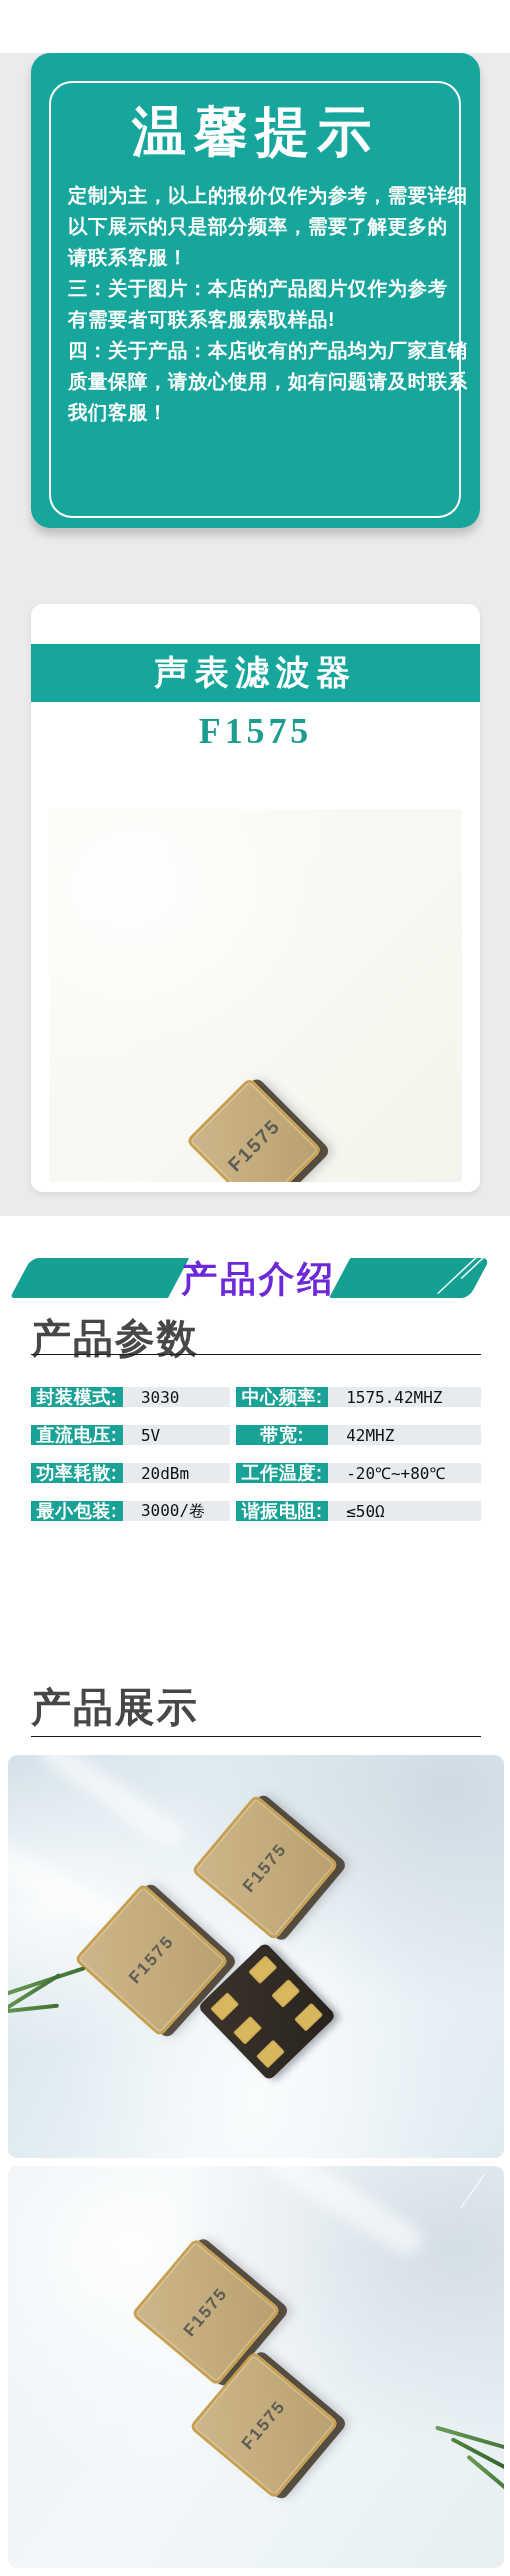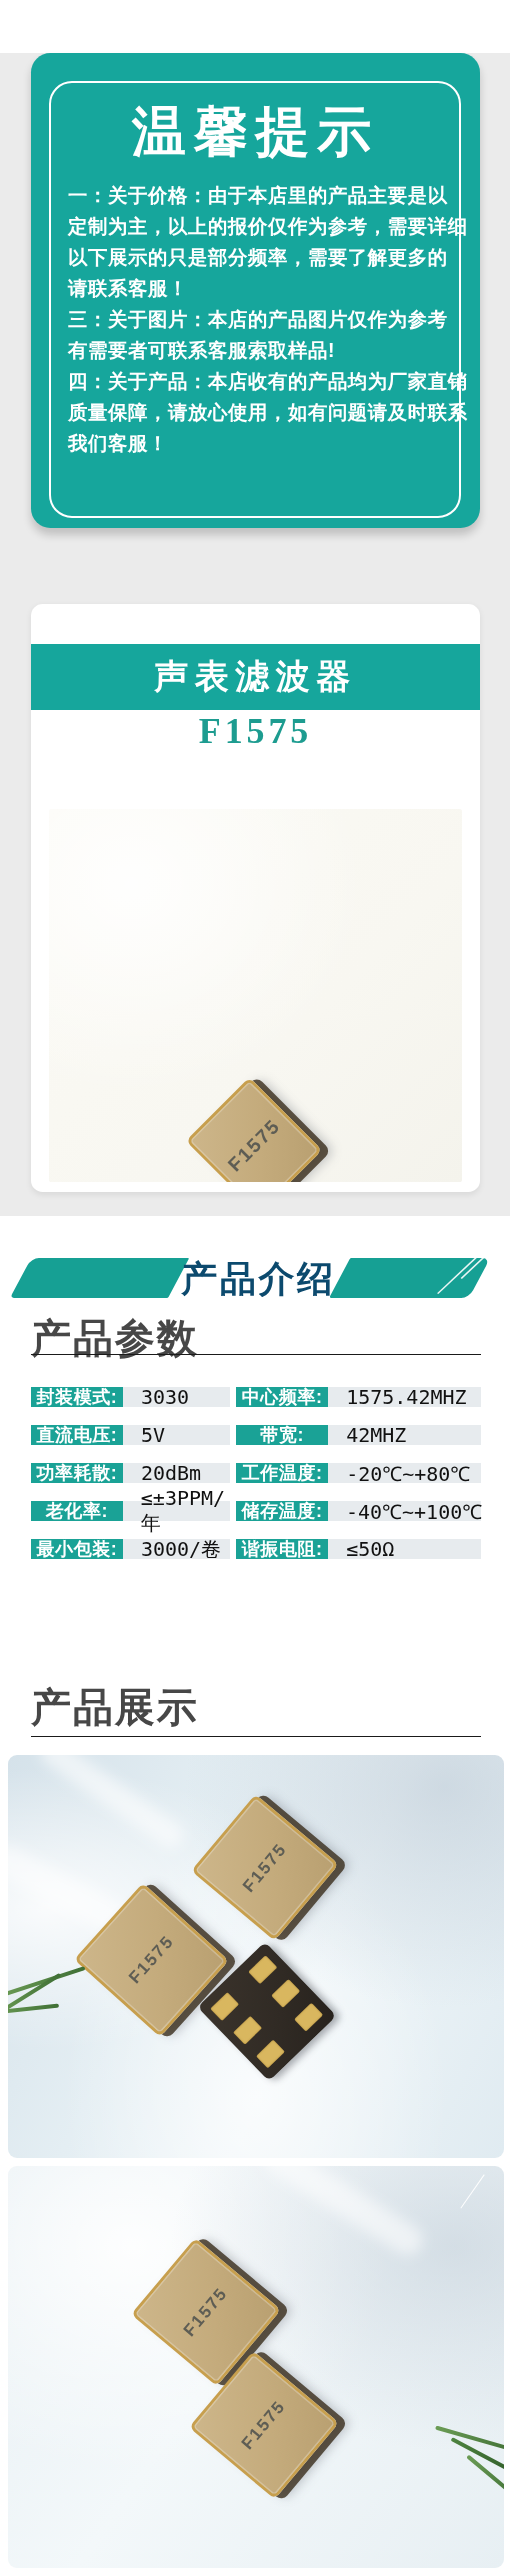--- a/index.html
+++ b/index.html
@@ -173,7 +173,6 @@
   <div class="tips-inner"></div>
   <div class="tips-title">温馨提示</div>
   <div class="tips-body">
-      <div class="tip-line">一：关于价格：由于本店里的产品主要是以</div>
       <div class="tip-line">定制为主，以上的报价仅作为参考，需要详细</div>
       <div class="tip-line">以下展示的只是部分频率，需要了解更多的</div>
       <div class="tip-line">请联系客服！</div>

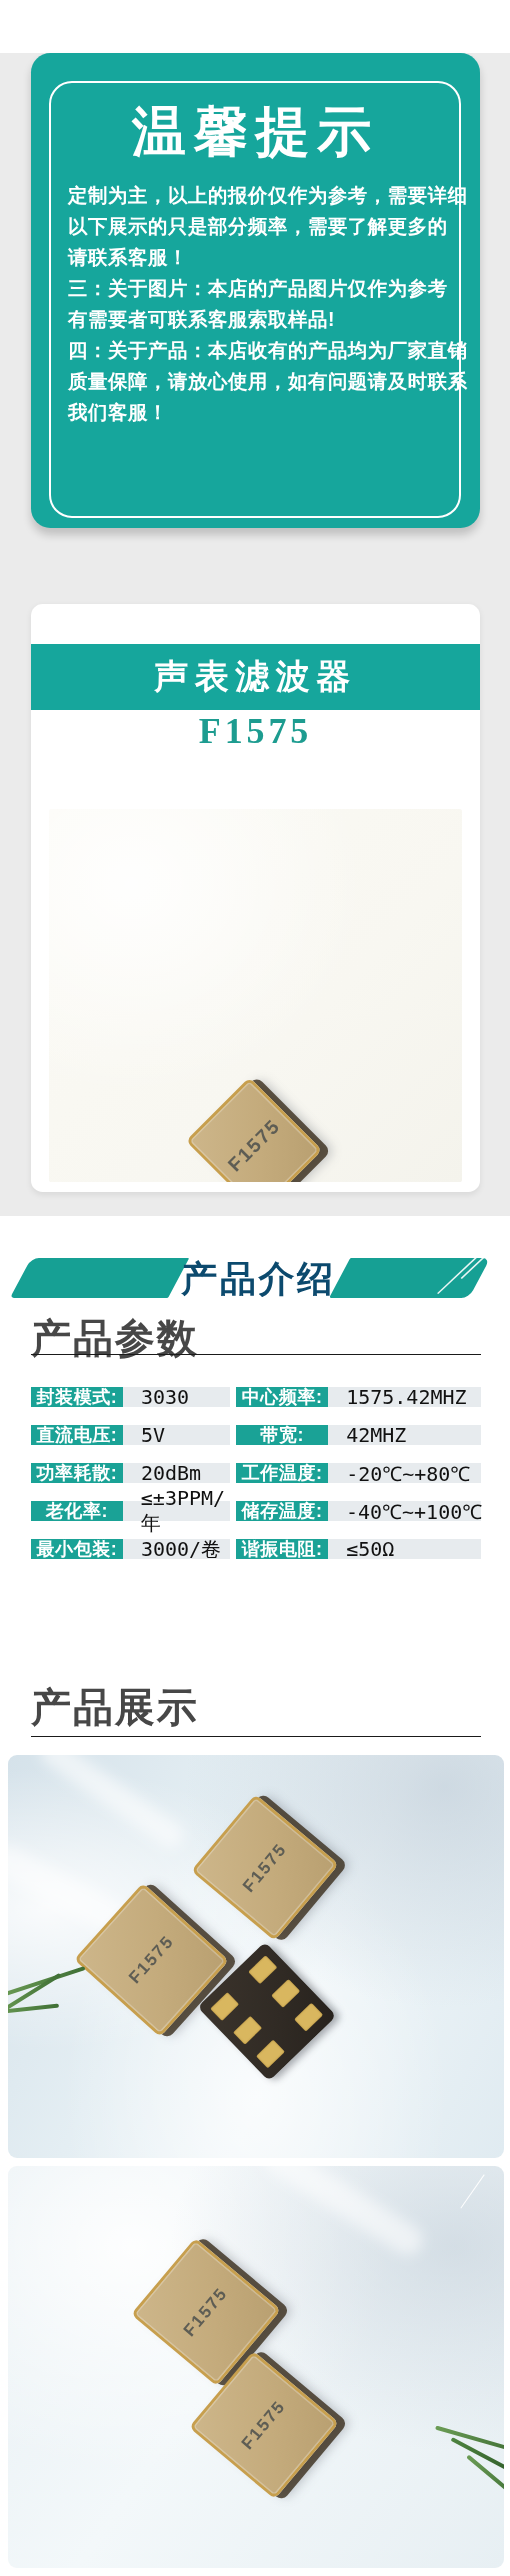--- a/index.html
+++ b/index.html
@@ -39,7 +39,7 @@
     box-shadow:0 2.6px 6.5px rgba(0,0,0,.08);
   }
   .product-banner{
-    position:absolute;left:0;top:40px;width:449px;height:66px;
+    position:absolute;left:0;top:40px;width:449px;height:58px;
     background:#16a69c;display:flex;align-items:center;justify-content:center;
   }
   .product-banner-text{

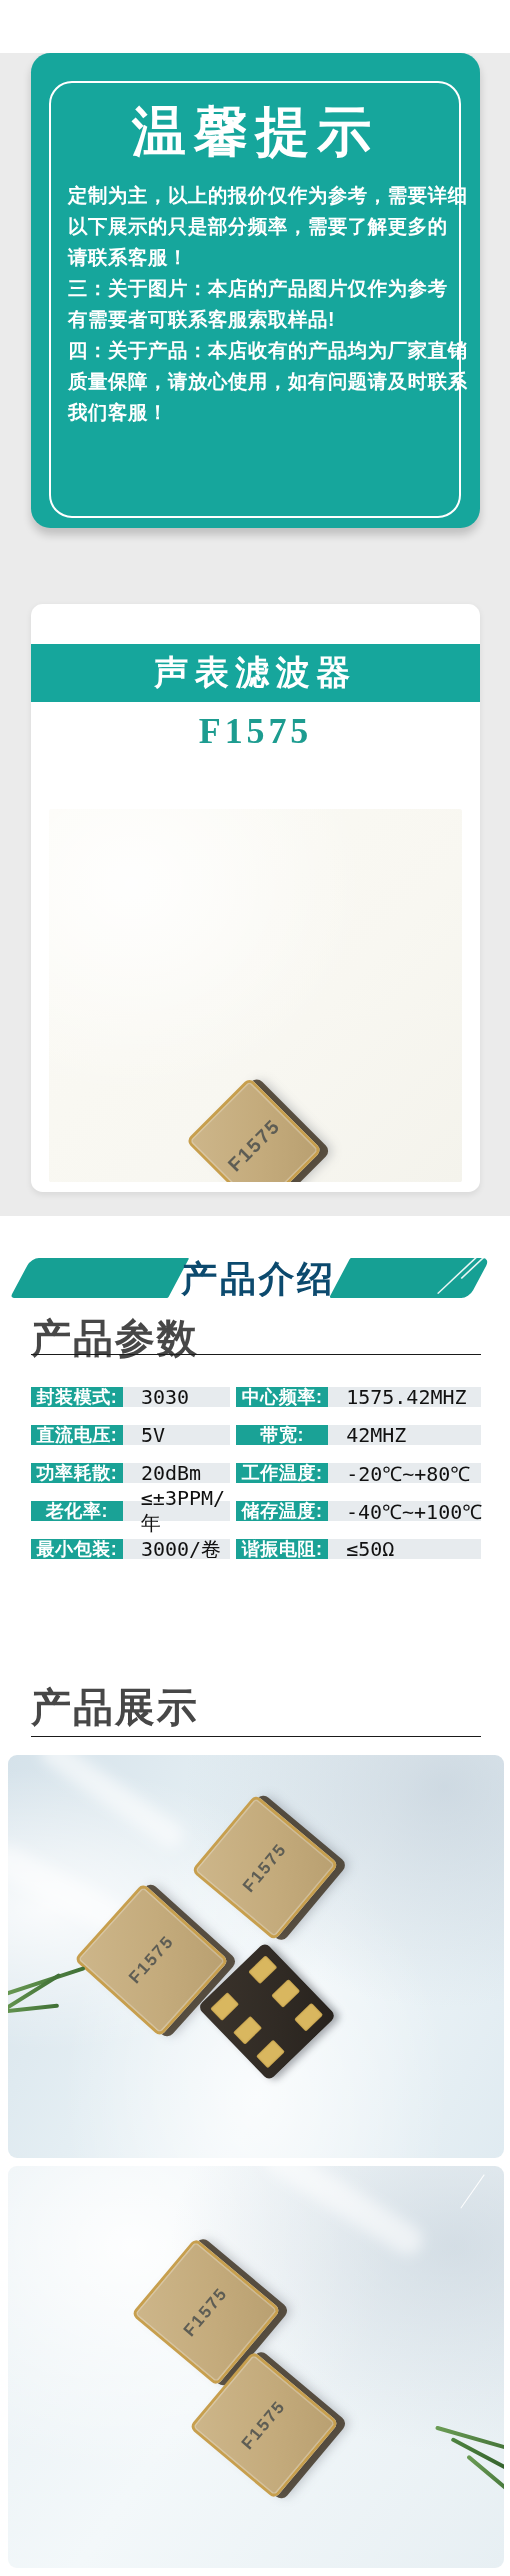--- a/index.html
+++ b/index.html
@@ -100,7 +100,7 @@
   .intro-bar.right{left:329px;width:140px;transform:skewX(-28deg);transform-origin:bottom left;border-radius:1.3px 7.7px 7.7px 2.6px;}
   .intro-title{
     position:absolute;left:168px;width:181px;top:1257px;height:43px;
-    text-align:center;color:#0c4a6e;font-size:36px;font-weight:900;
+    text-align:center;color:#6d28d9;font-size:36px;font-weight:900;
     letter-spacing:2.6px;line-height:43px;
   }
   .bar-slash{

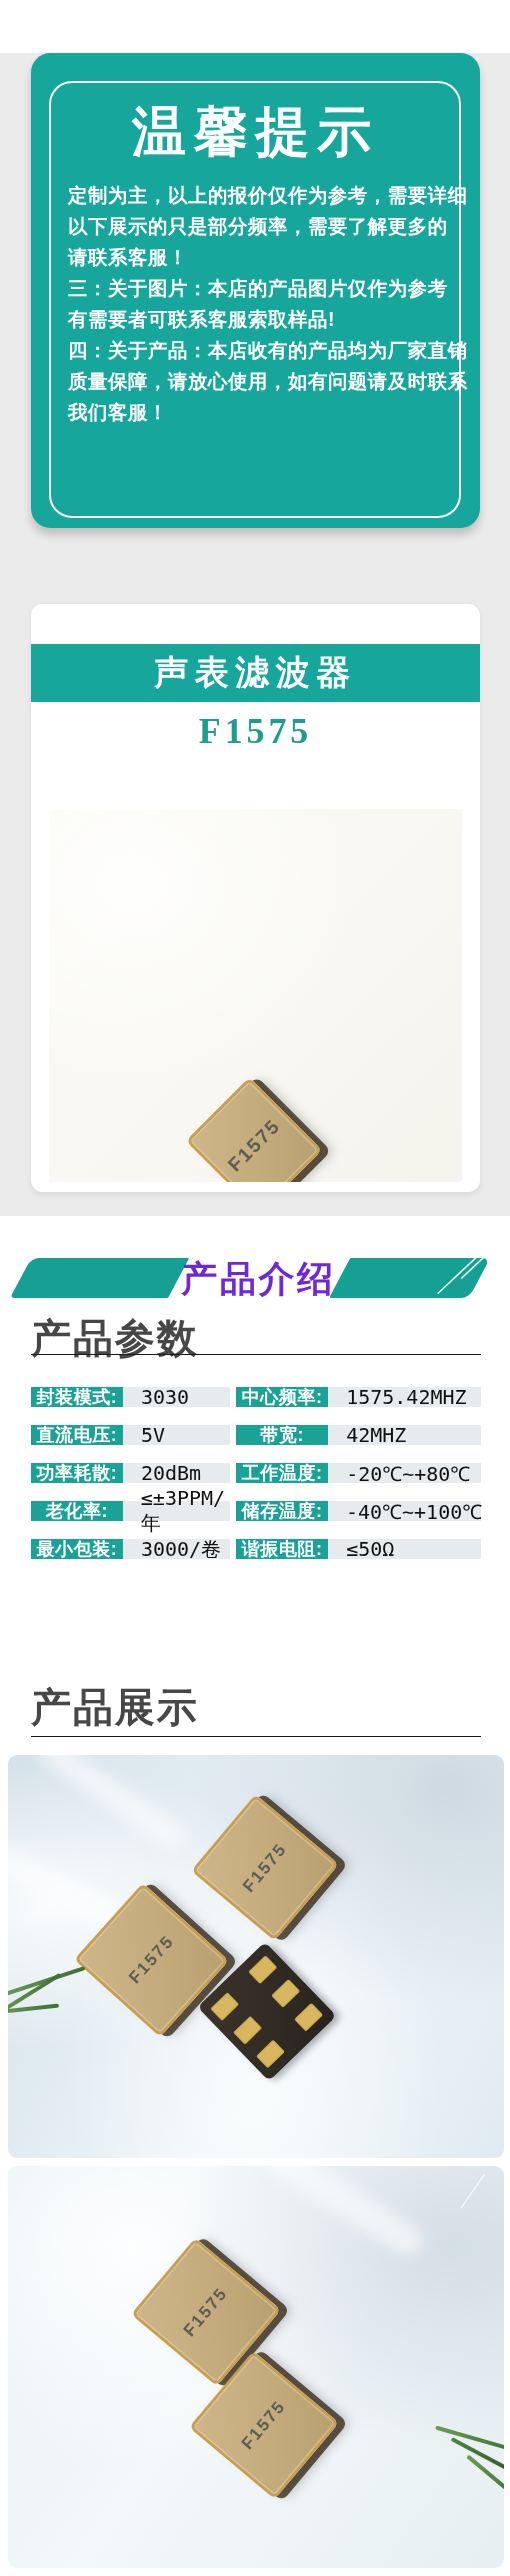--- a/index.html
+++ b/index.html
@@ -126,7 +126,7 @@
   }
   .spec-value{
     background:#e7ebee;color:#111111;
-    font-family:"DejaVu Sans Mono", monospace;font-size:20px;
+    font-family:"DejaVu Sans Mono", monospace;font-size:16px;
     display:flex;align-items:center;padding-left:18px;box-sizing:border-box;
   }
   .spec-value.v1{width:107px;}

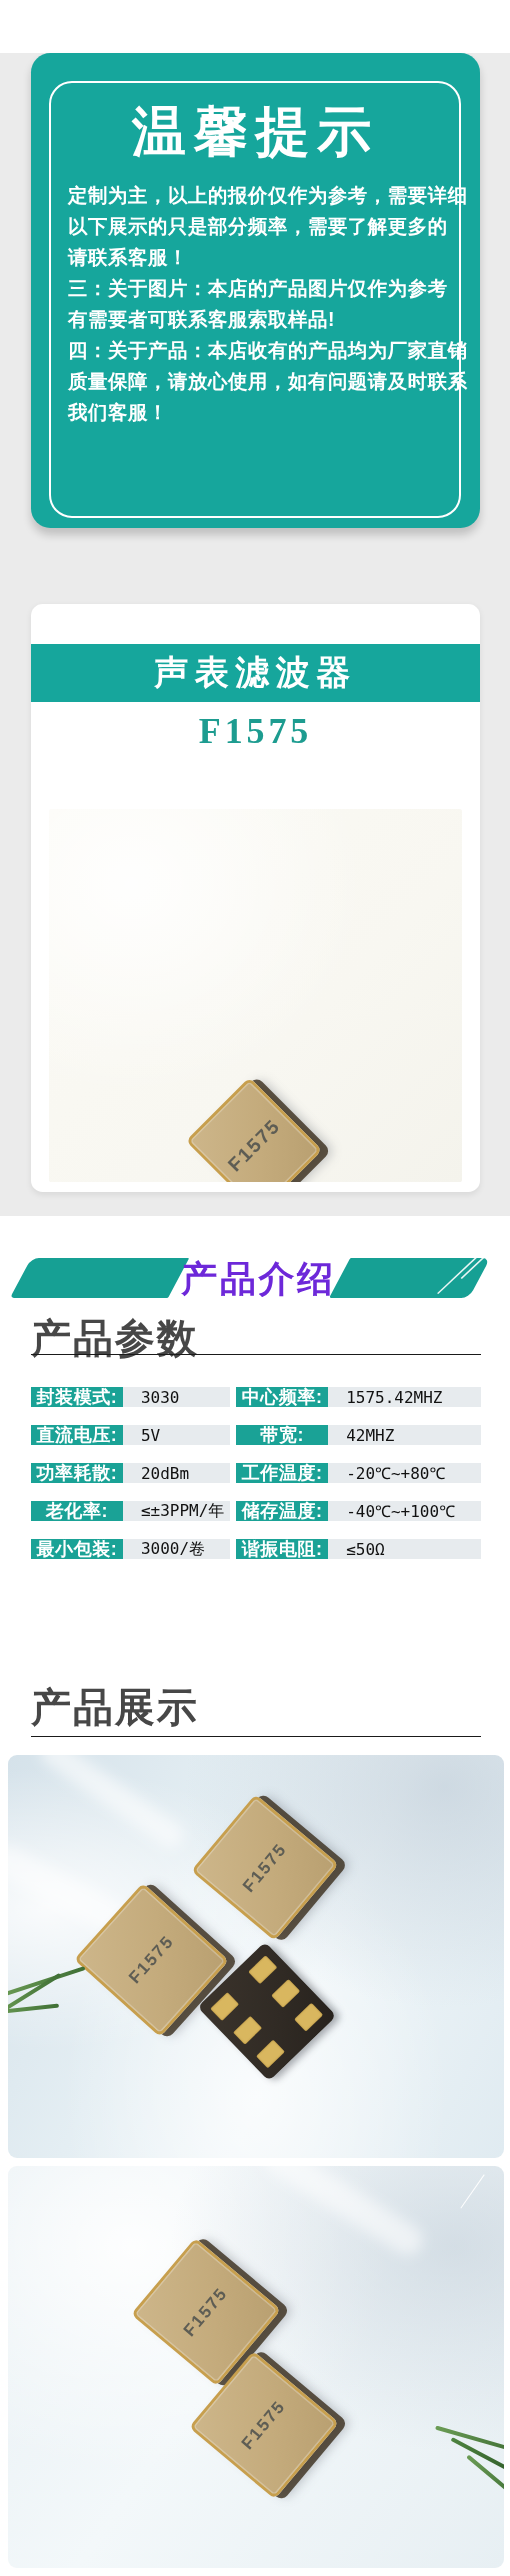--- a/index.html
+++ b/index.html
@@ -232,13 +232,6 @@
       <div class="spec-value v2">-20℃~+80℃</div>
     </div>
     <div class="spec-row">
-      <div class="spec-label">老化率:</div>
-      <div class="spec-value v1">≤±3PPM/年</div>
-      <div class="spec-spacer"></div>
-      <div class="spec-label">储存温度:</div>
-      <div class="spec-value v2">-40℃~+100℃</div>
-    </div>
-    <div class="spec-row">
       <div class="spec-label">最小包装:</div>
       <div class="spec-value v1">3000/卷</div>
       <div class="spec-spacer"></div>

